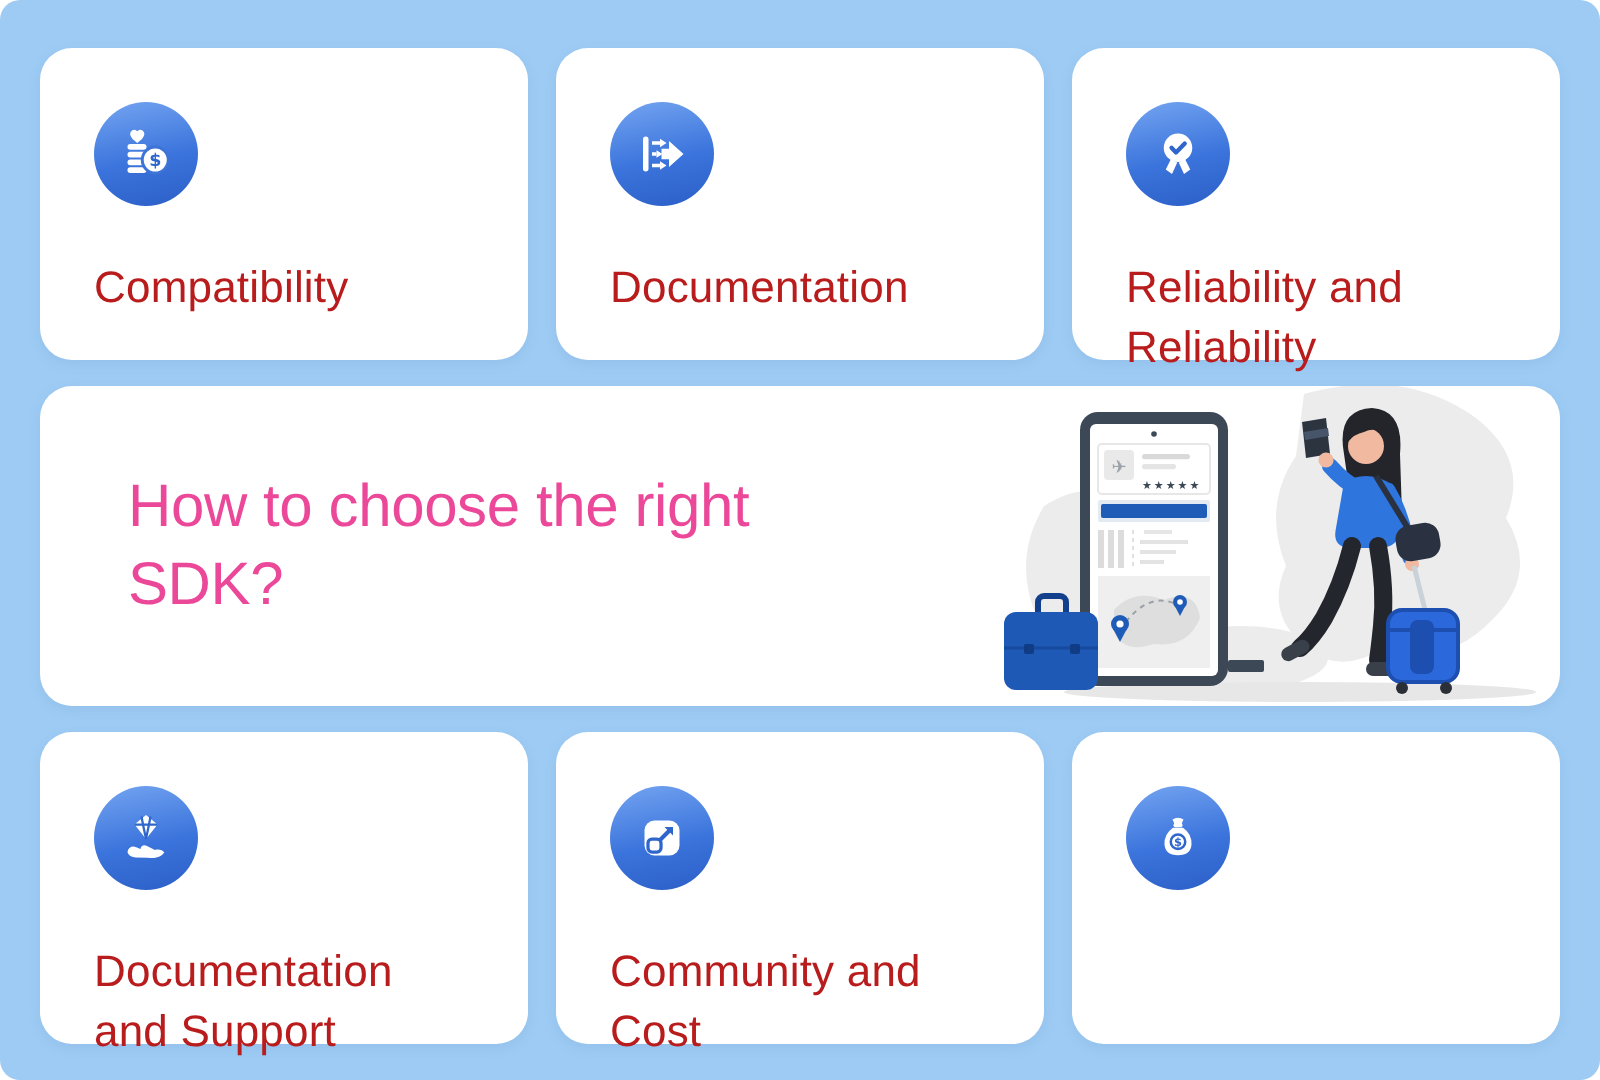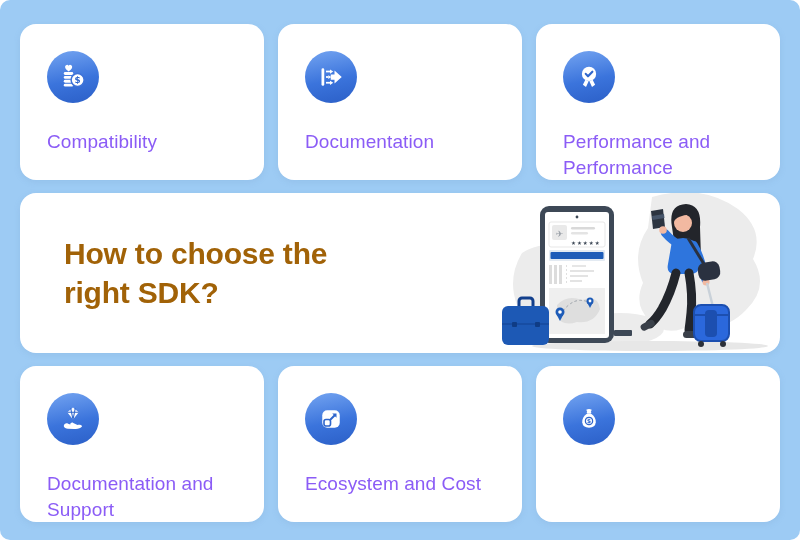--- a/index.html
+++ b/index.html
@@ -27,7 +27,7 @@
     margin-bottom:26px;
   }
   .card-label{
-    font-size:19px;line-height:1.38;color:#8b5cf6;
+    font-size:22px;line-height:1.38;color:#b91c1c;
     font-weight:500;max-width:178px;letter-spacing:.1px;
   }
   .banner{

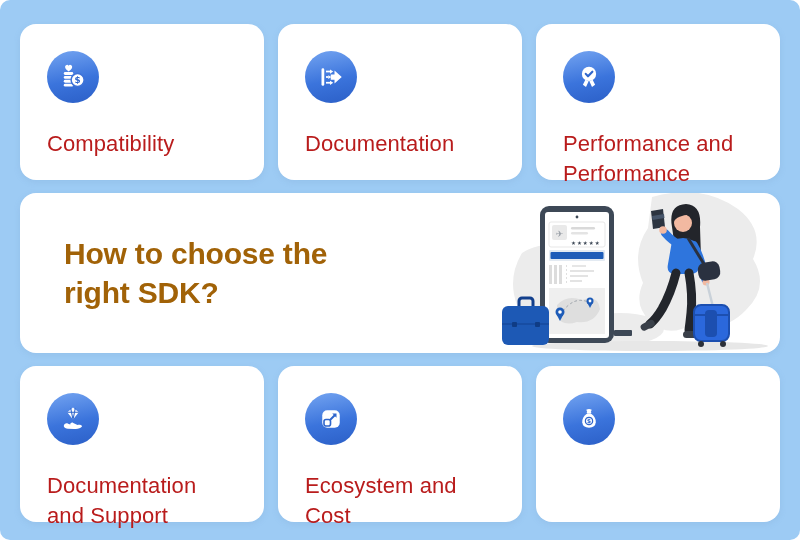--- a/index.html
+++ b/index.html
@@ -92,7 +92,7 @@
           <path d="M9.4,9.5 L11.2,11.4 L14.7,7.8" stroke="#2F66CC" stroke-width="1.7" fill="none" stroke-linecap="round" stroke-linejoin="round"></path>
         </svg>
       </div>
-      <div class="card-label">Performance and Performance</div>
+      <div class="card-label">Reliability and Reliability</div>
     </div>
   </div>
 

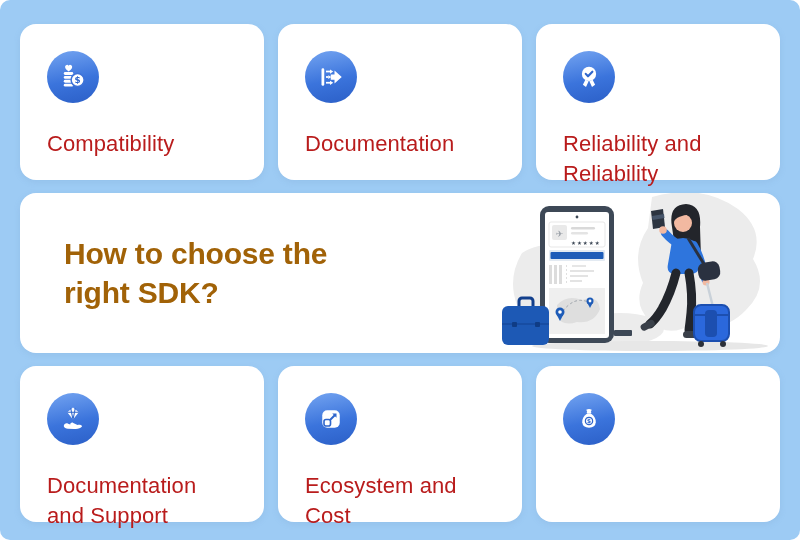--- a/index.html
+++ b/index.html
@@ -37,8 +37,8 @@
   }
   .banner-title{
     margin-left:44px;width:312px;
-    font-size:30px;font-weight:700;line-height:1.3;
-    color:#a16207;letter-spacing:-.2px;
+    font-size:30px;font-weight:400;line-height:1.3;
+    color:#ec4899;letter-spacing:-.2px;
   }
   .illustration{position:absolute;right:6px;bottom:0;height:160px;width:272px;}
 </style>

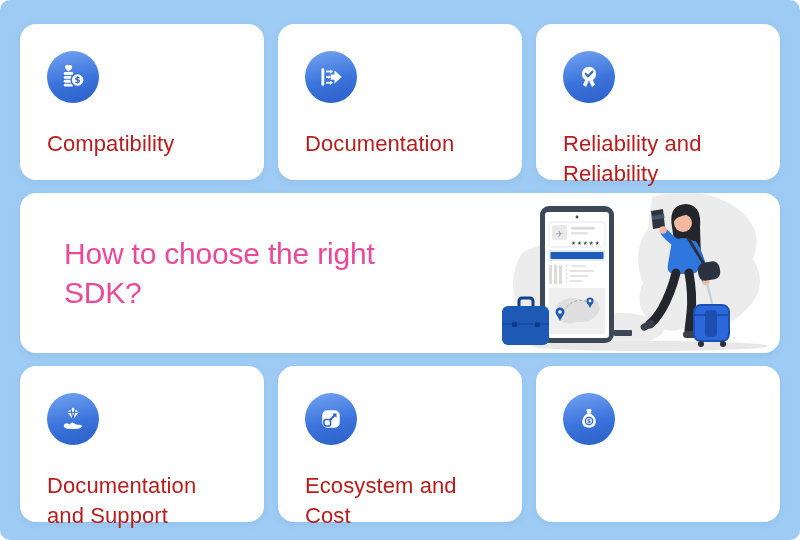--- a/index.html
+++ b/index.html
@@ -214,7 +214,7 @@
           <rect x="6.4" y="12.4" width="5.2" height="5.2" rx="1.6" fill="#fff" stroke="#2F66CC" stroke-width="1.3"></rect>
         </svg>
       </div>
-      <div class="card-label">Ecosystem and Cost</div>
+      <div class="card-label">Community and Cost</div>
     </div>
 
     <div class="card">

